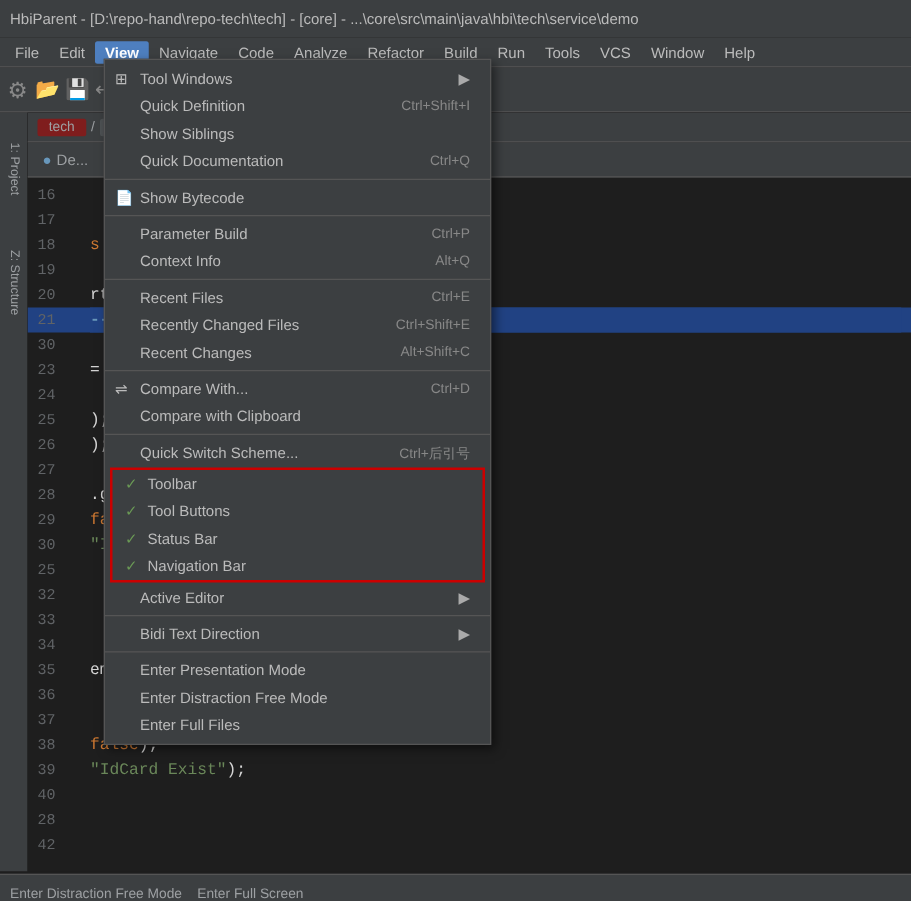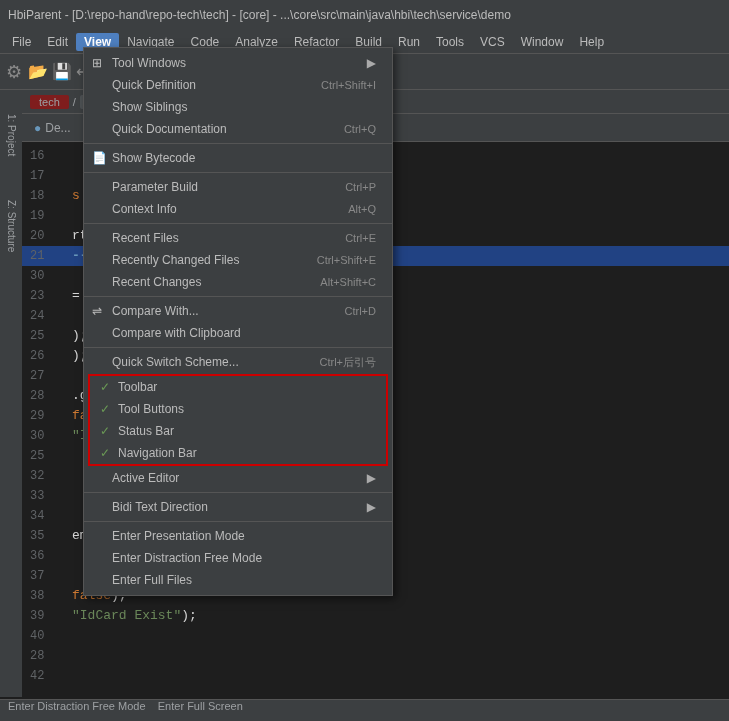--- a/index.html
+++ b/index.html
@@ -226,7 +226,7 @@
       background: #3c3f41;
       border-top: 1px solid #555;
       display: flex;
-      align-items: flex-start;
+      align-items: flex-end;
       padding: 0 8px;
       font-size: 11px;
       color: #9da0a3;

